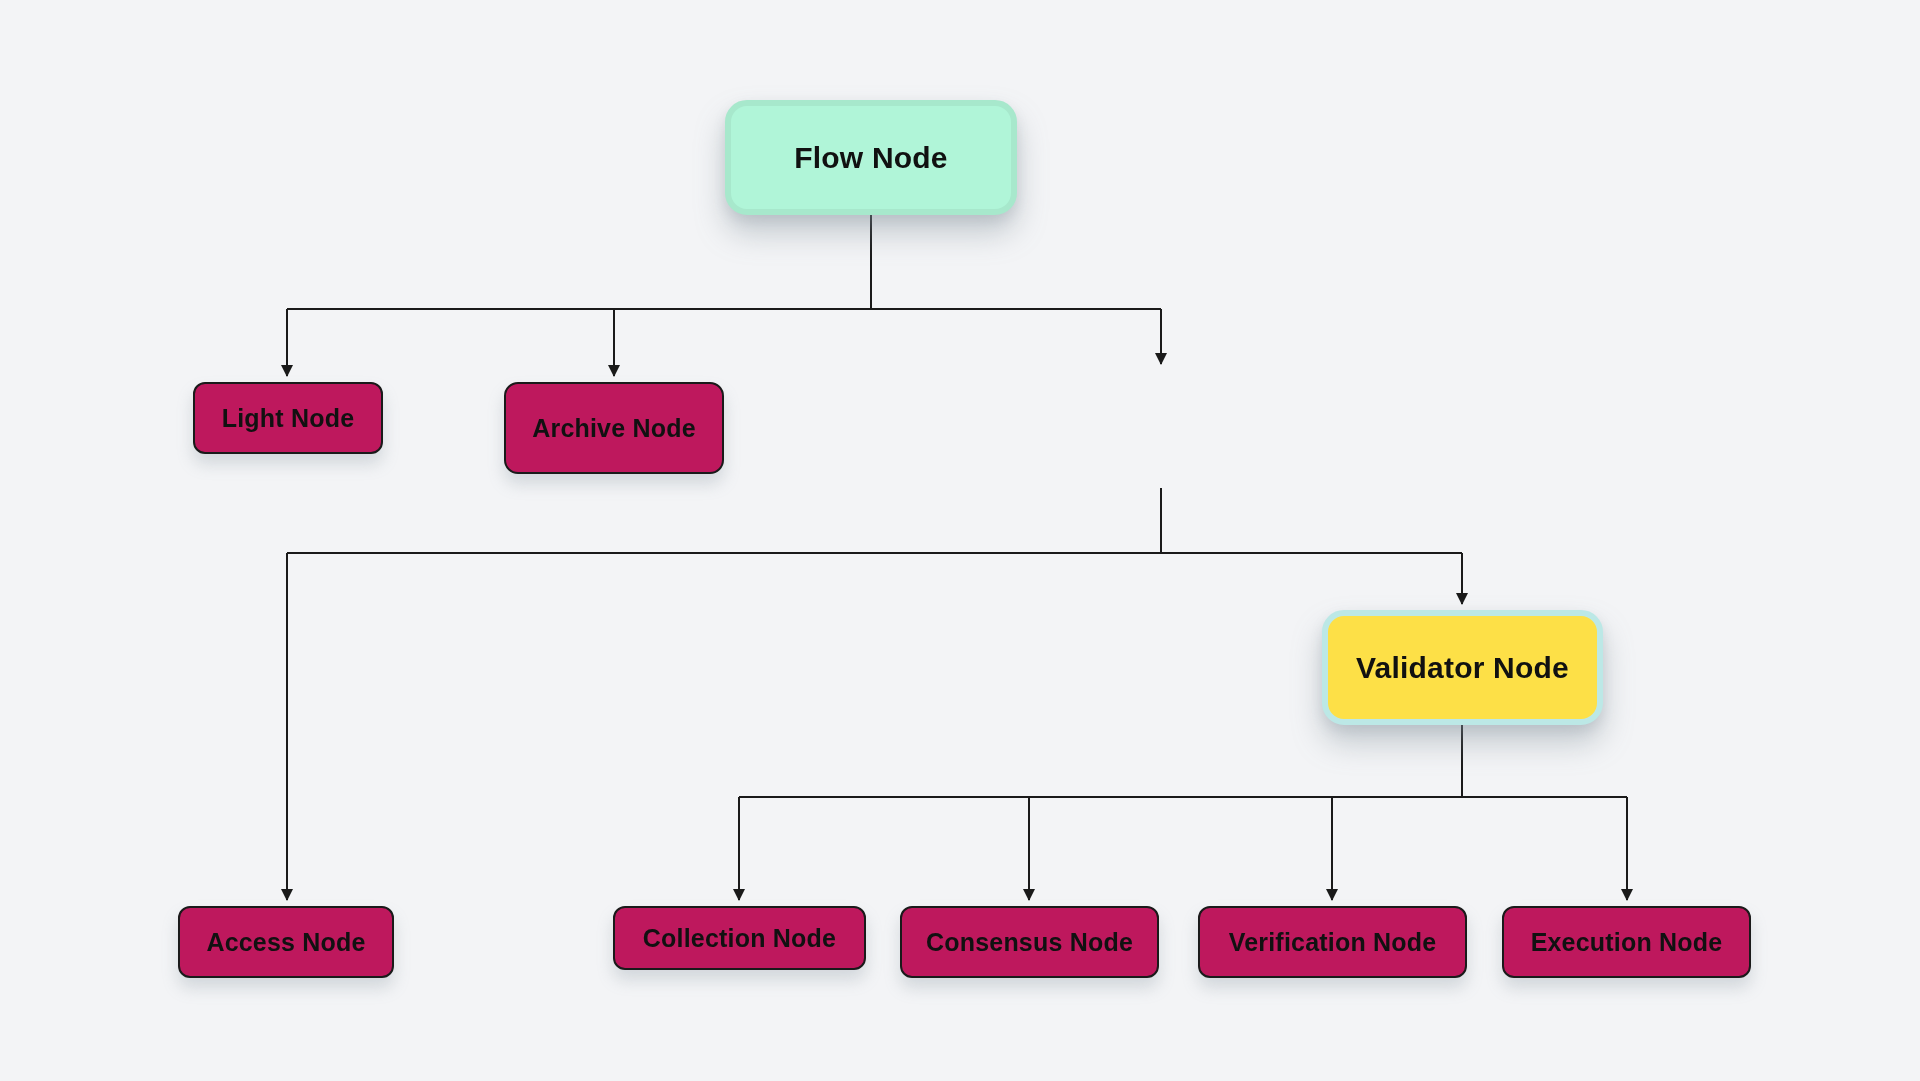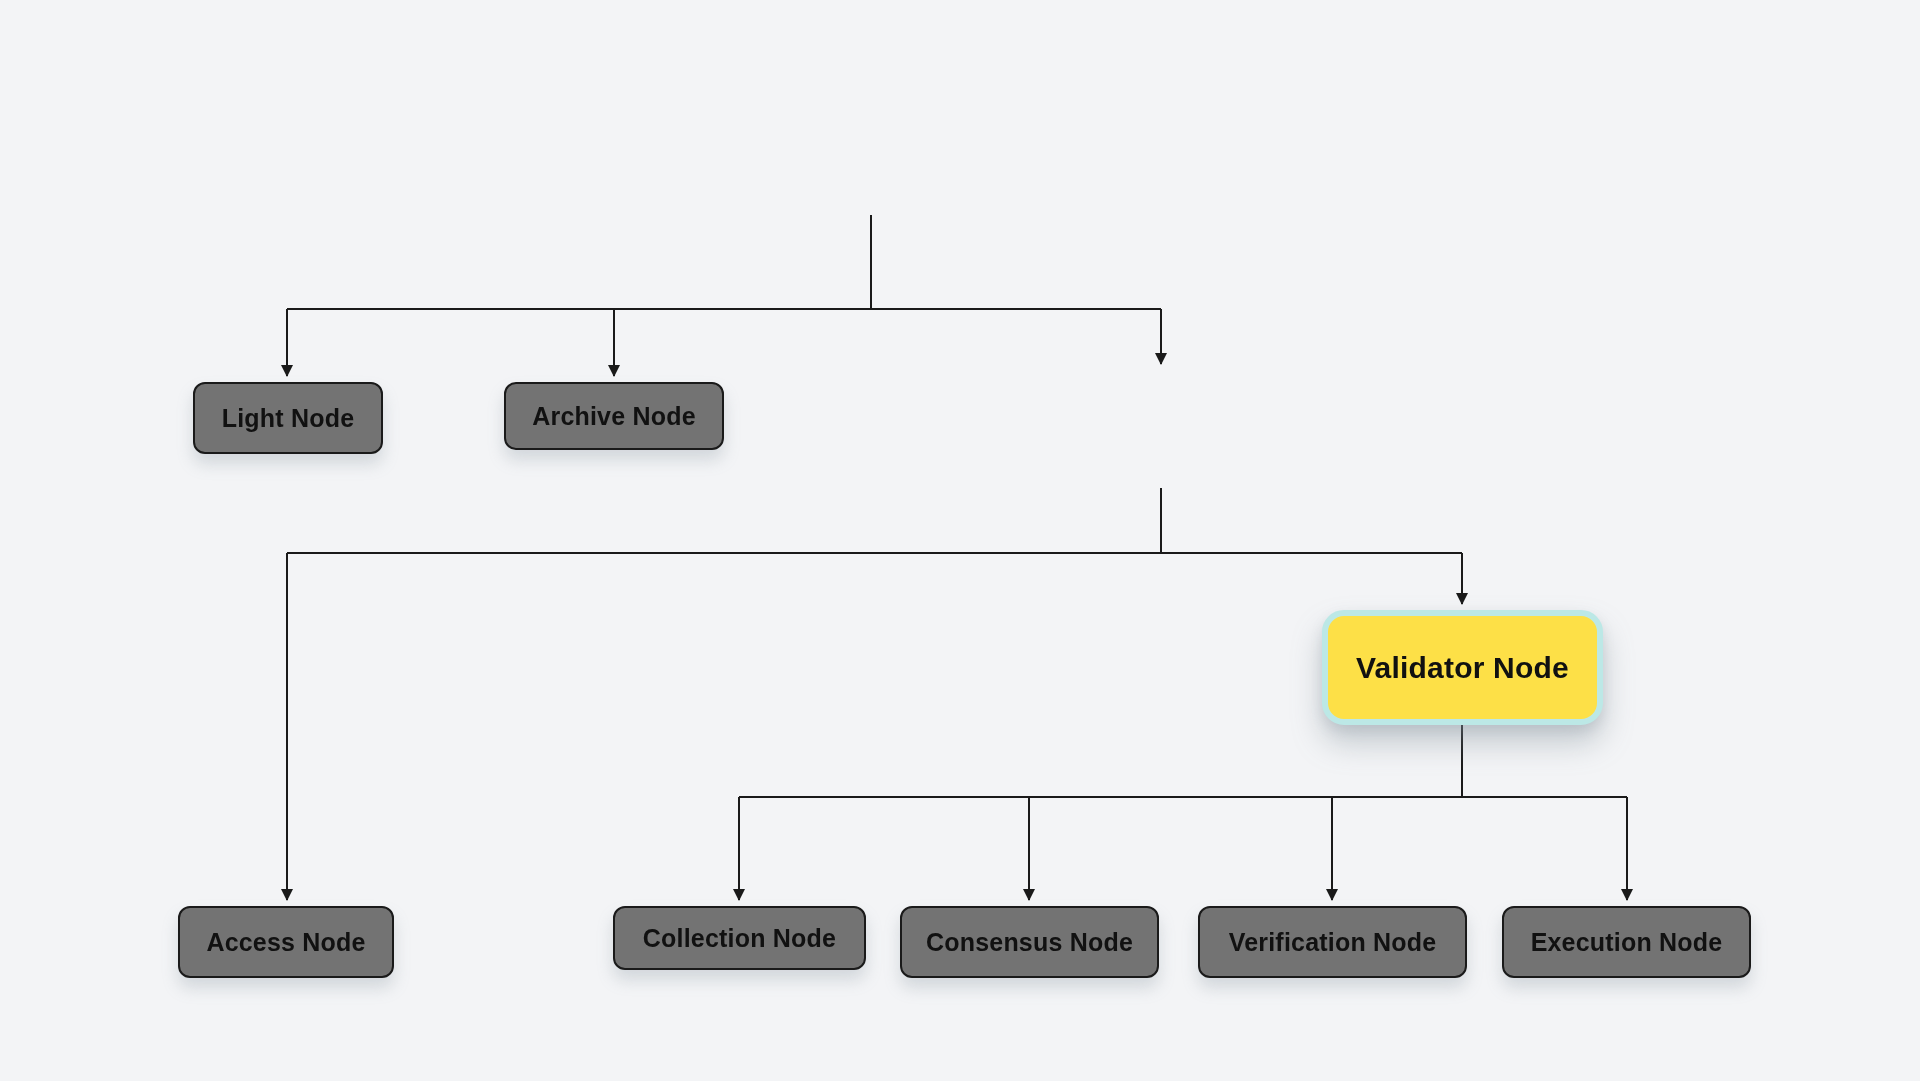--- a/index.html
+++ b/index.html
@@ -90,6 +90,9 @@
     </g>
   </svg>
 
+  <div class="node node-colored node-flow">
+    <span>Flow Node</span>
+  </div>
 
   <div class="node node-plain node-light">
     <span>Light Node</span>

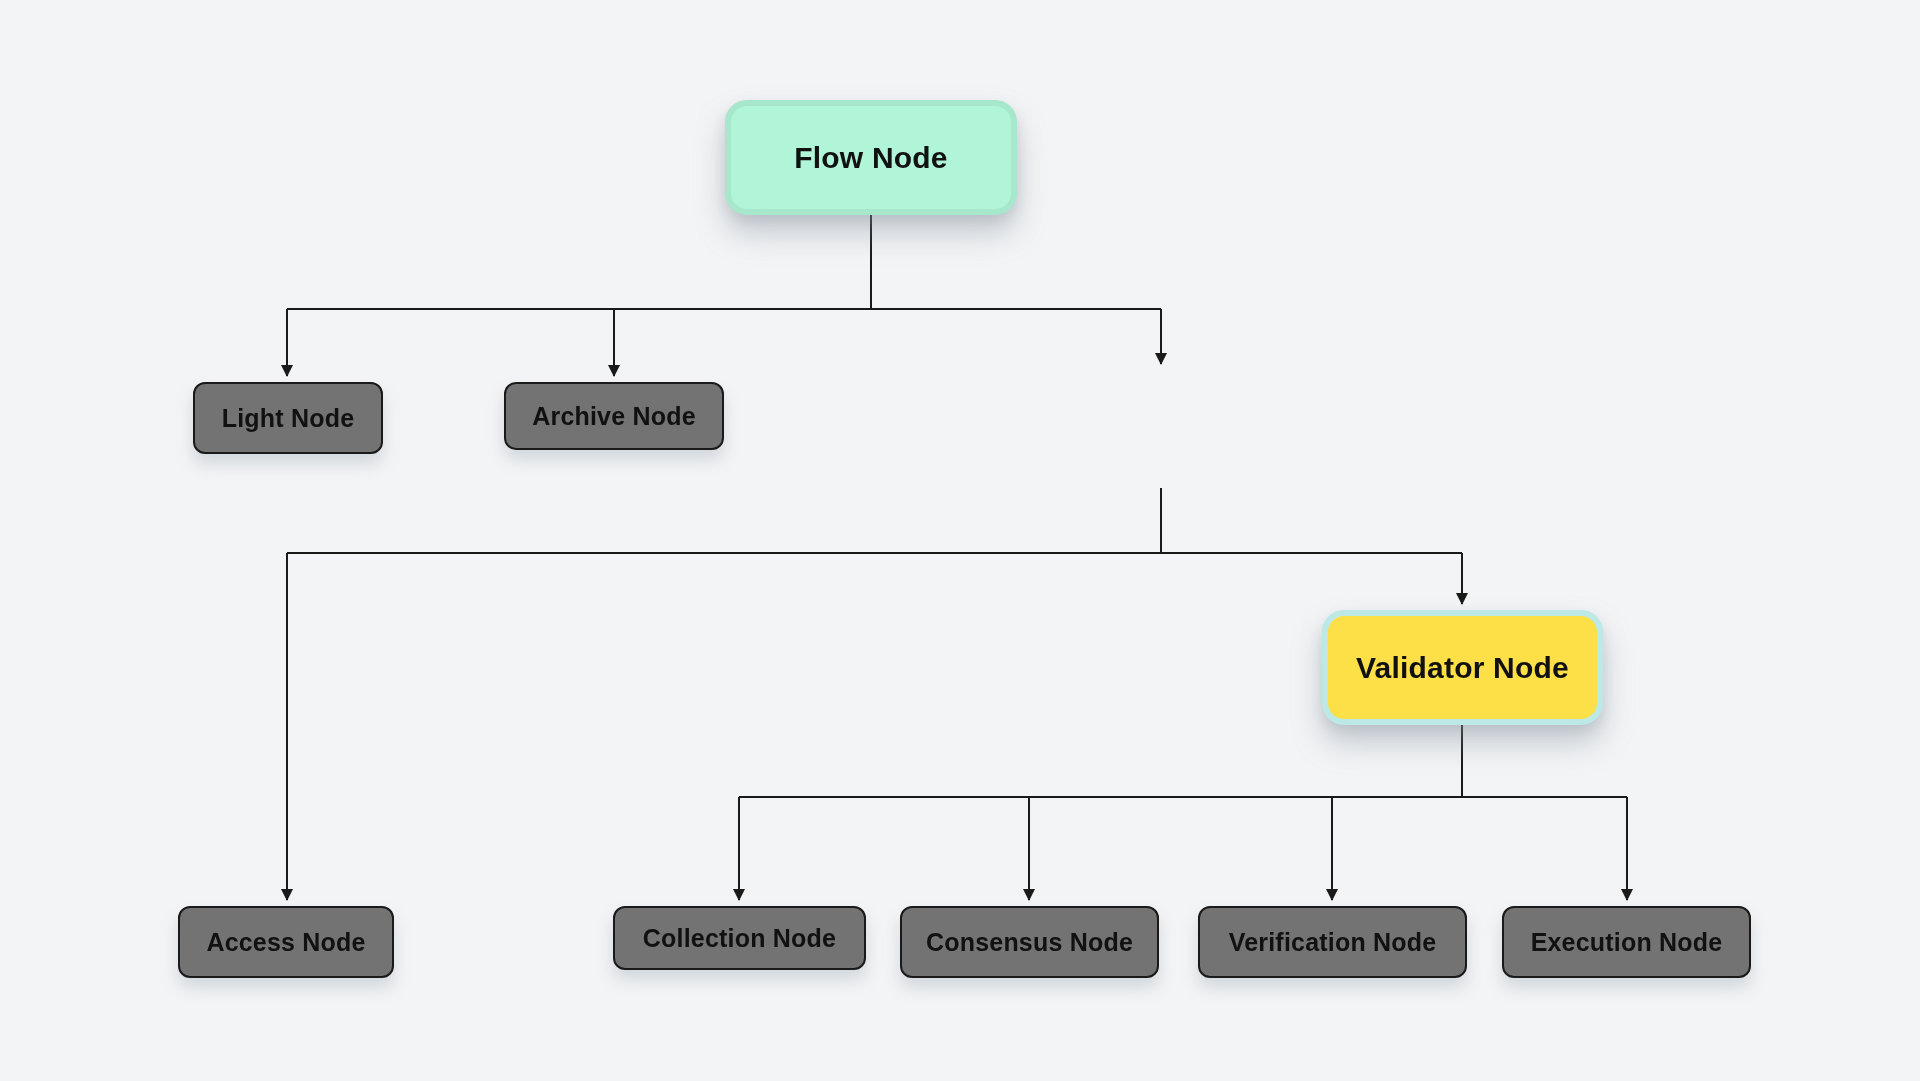--- a/index.html
+++ b/index.html
@@ -38,7 +38,7 @@
     box-shadow: 0 18px 30px rgba(125,140,150,0.40), 0 6px 12px rgba(125,140,150,0.18);
   }
   .node-plain {
-    background: #737373;
+    background: #be185d;
     border: 2px solid #1a1a1a;
     border-radius: 12px;
     font-size: 25px;

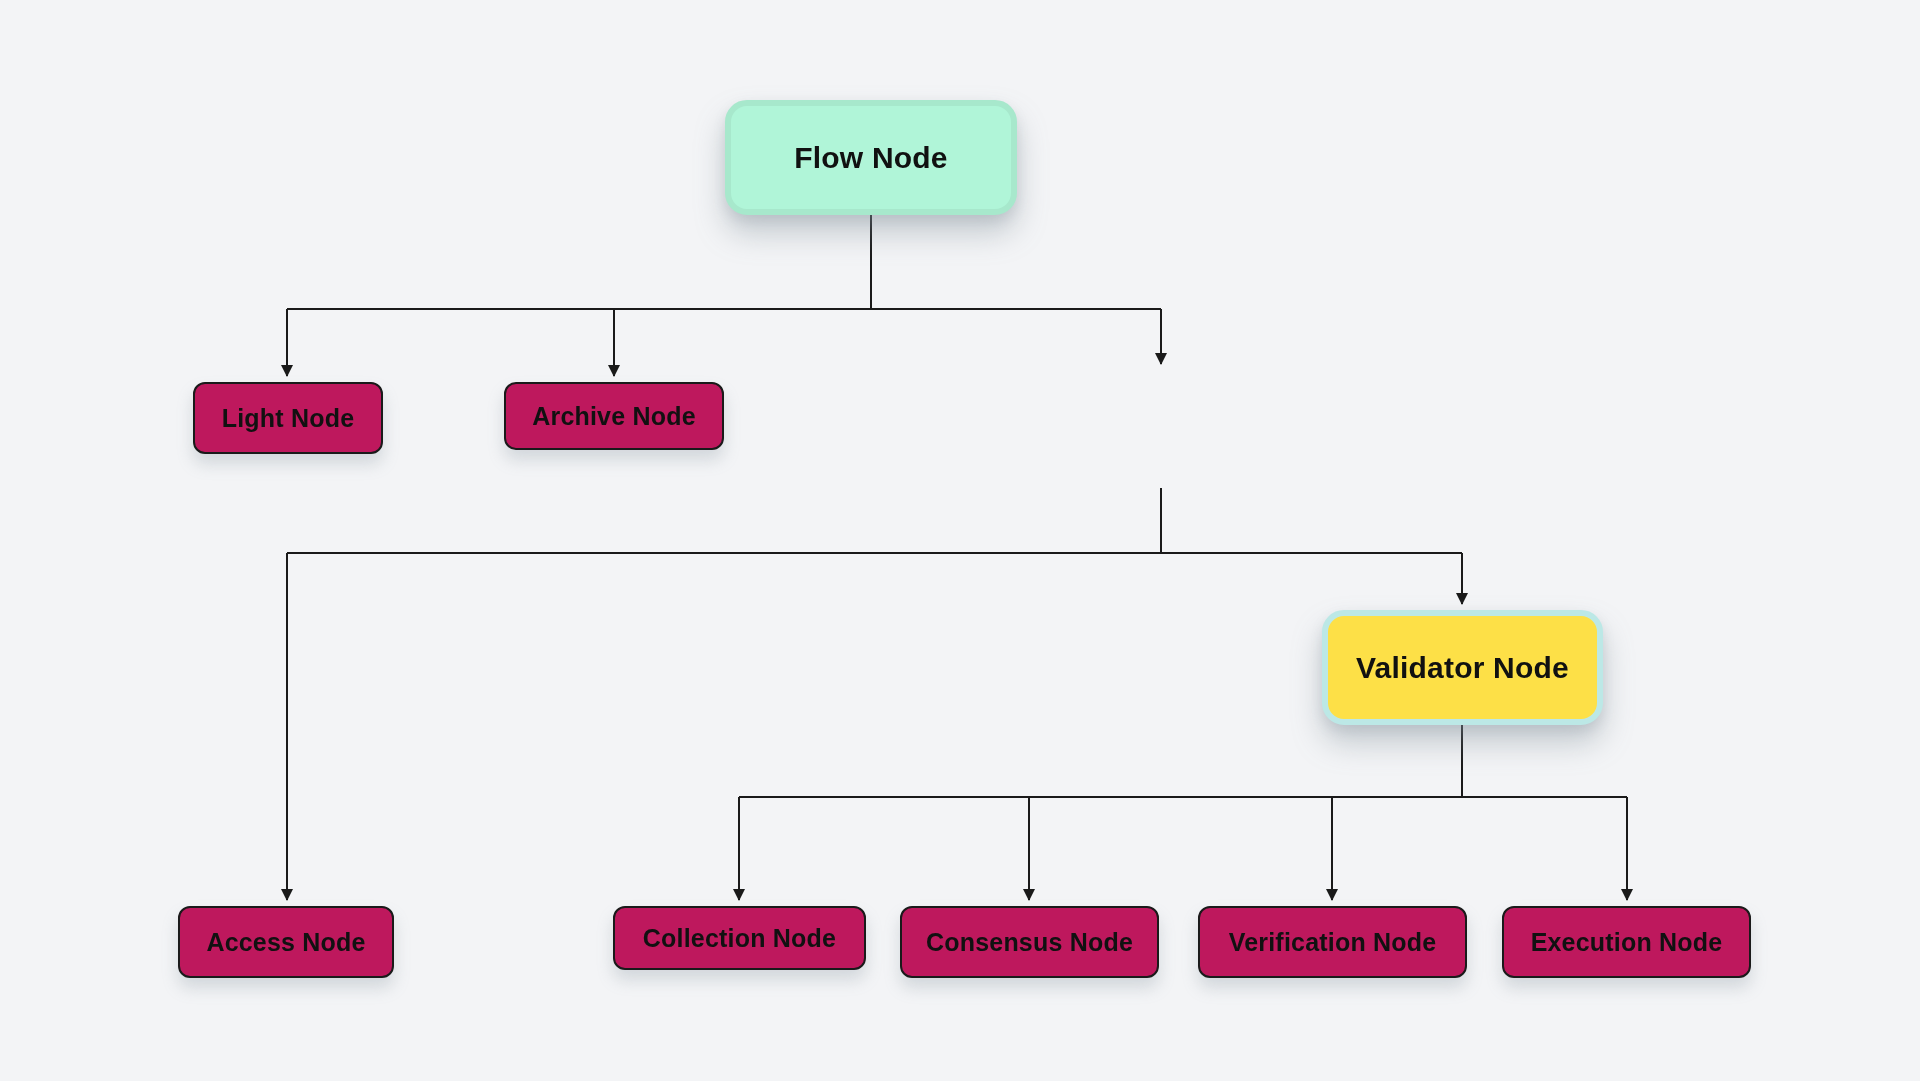--- a/index.html
+++ b/index.html
@@ -50,7 +50,7 @@
   .node-validator { left: 1322px; top: 610px; width: 281px; height: 115px; background: #fde047; border: 6px solid #bce8e6; }
   
   .node-light        { left: 193px;  top: 382px; width: 190px; height: 72px; }
-  .node-archive      { left: 504px;  top: 382px; width: 220px; height: 68px; }
+  .node-archive      { left: 504px;  top: 382px; width: 220px; height: 92px; border-radius: 14px; }
   .node-access       { left: 178px;  top: 906px; width: 216px; height: 72px; }
   .node-collection   { left: 613px;  top: 906px; width: 253px; height: 64px; }
   .node-consensus    { left: 900px;  top: 906px; width: 259px; height: 72px; }

